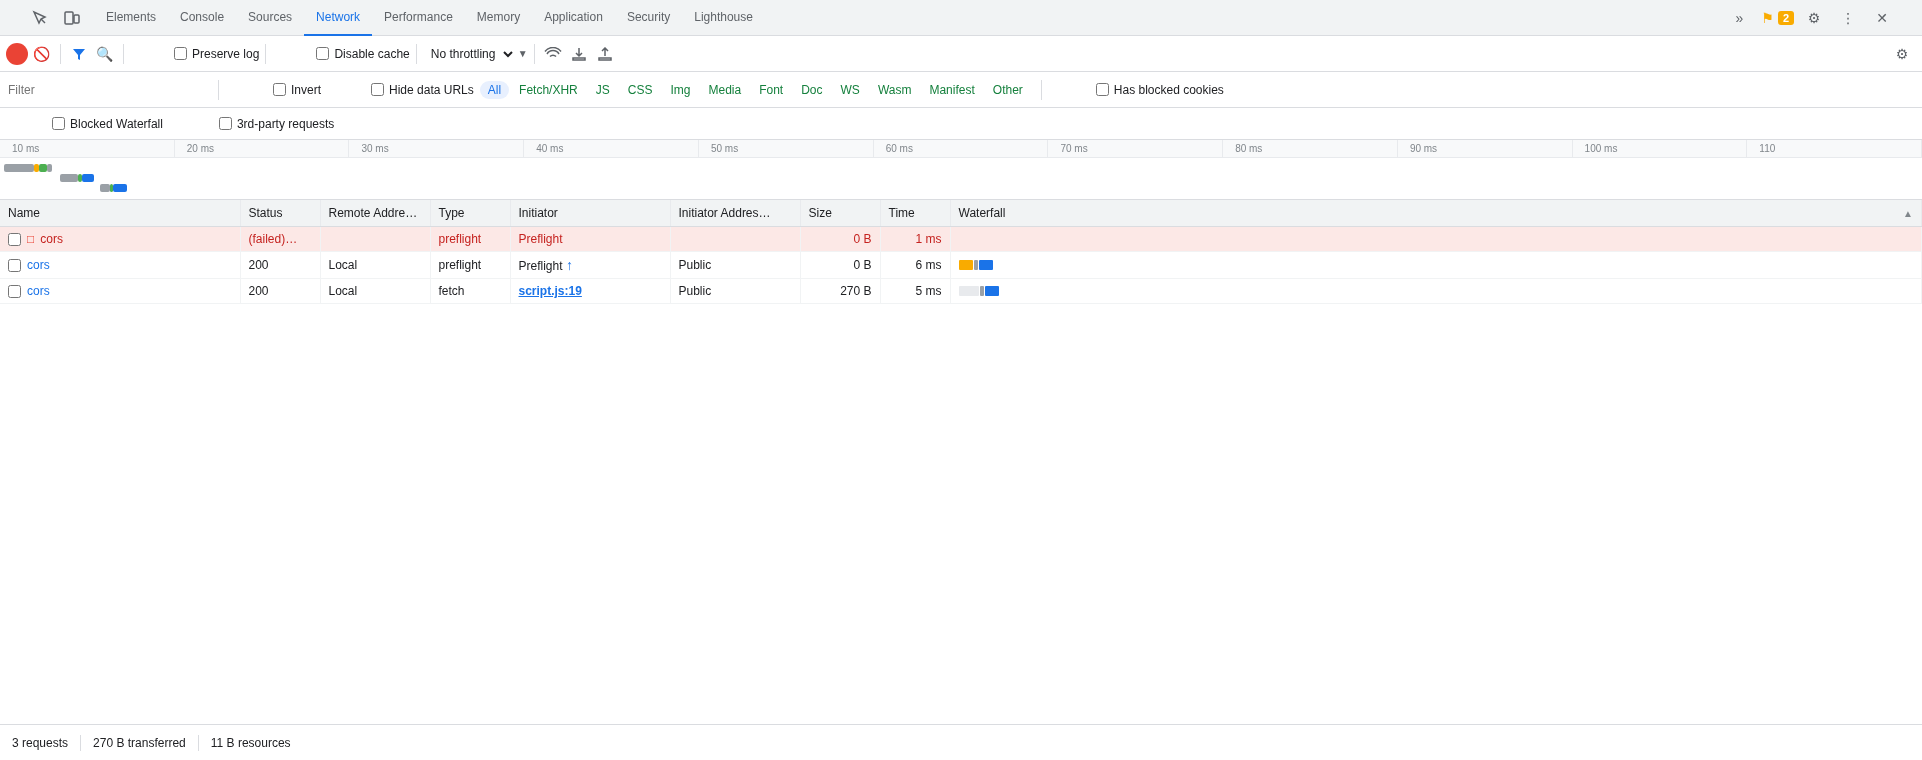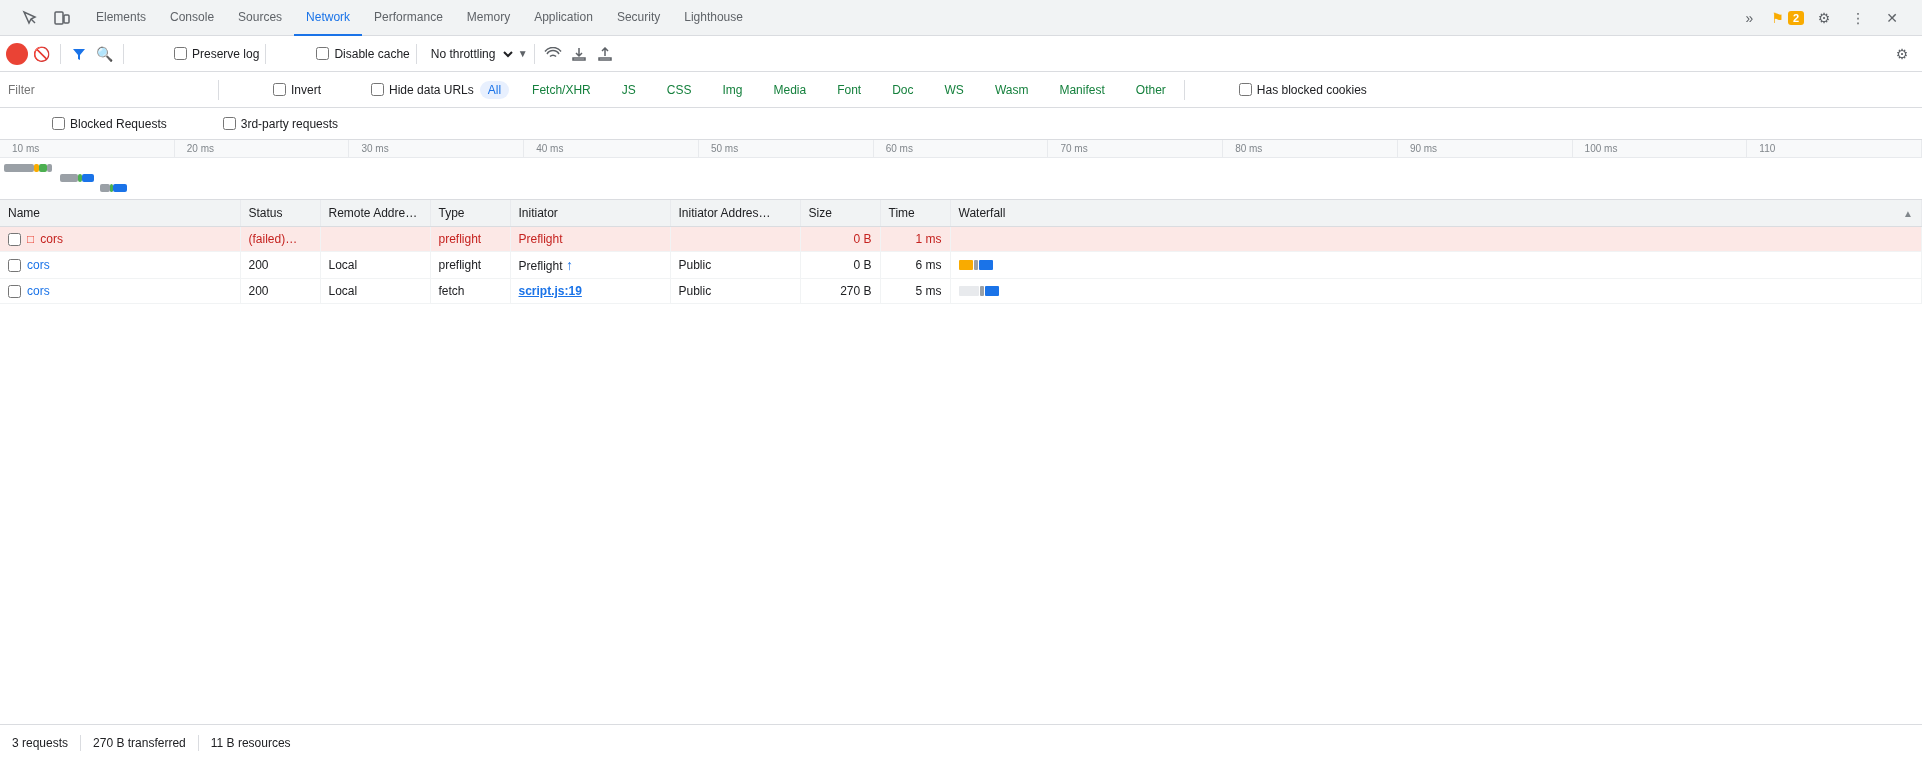--- a/index.html
+++ b/index.html
@@ -9,7 +9,7 @@
     .tab-bar {
       display: flex; align-items: center; height: 36px;
       background: #f1f3f4; border-bottom: 1px solid #dadce0;
-      padding: 0 16px; gap: 0;
+      padding: 0 26px; gap: 0;
     }
     .tab-bar-icons { display: flex; align-items: center; gap: 4px; margin-right: 8px; }
     .icon-btn { width: 28px; height: 28px; display: flex; align-items: center; justify-content: center; border-radius: 4px; cursor: pointer; color: #5f6368; border: none; background: transparent; font-size: 14px; }

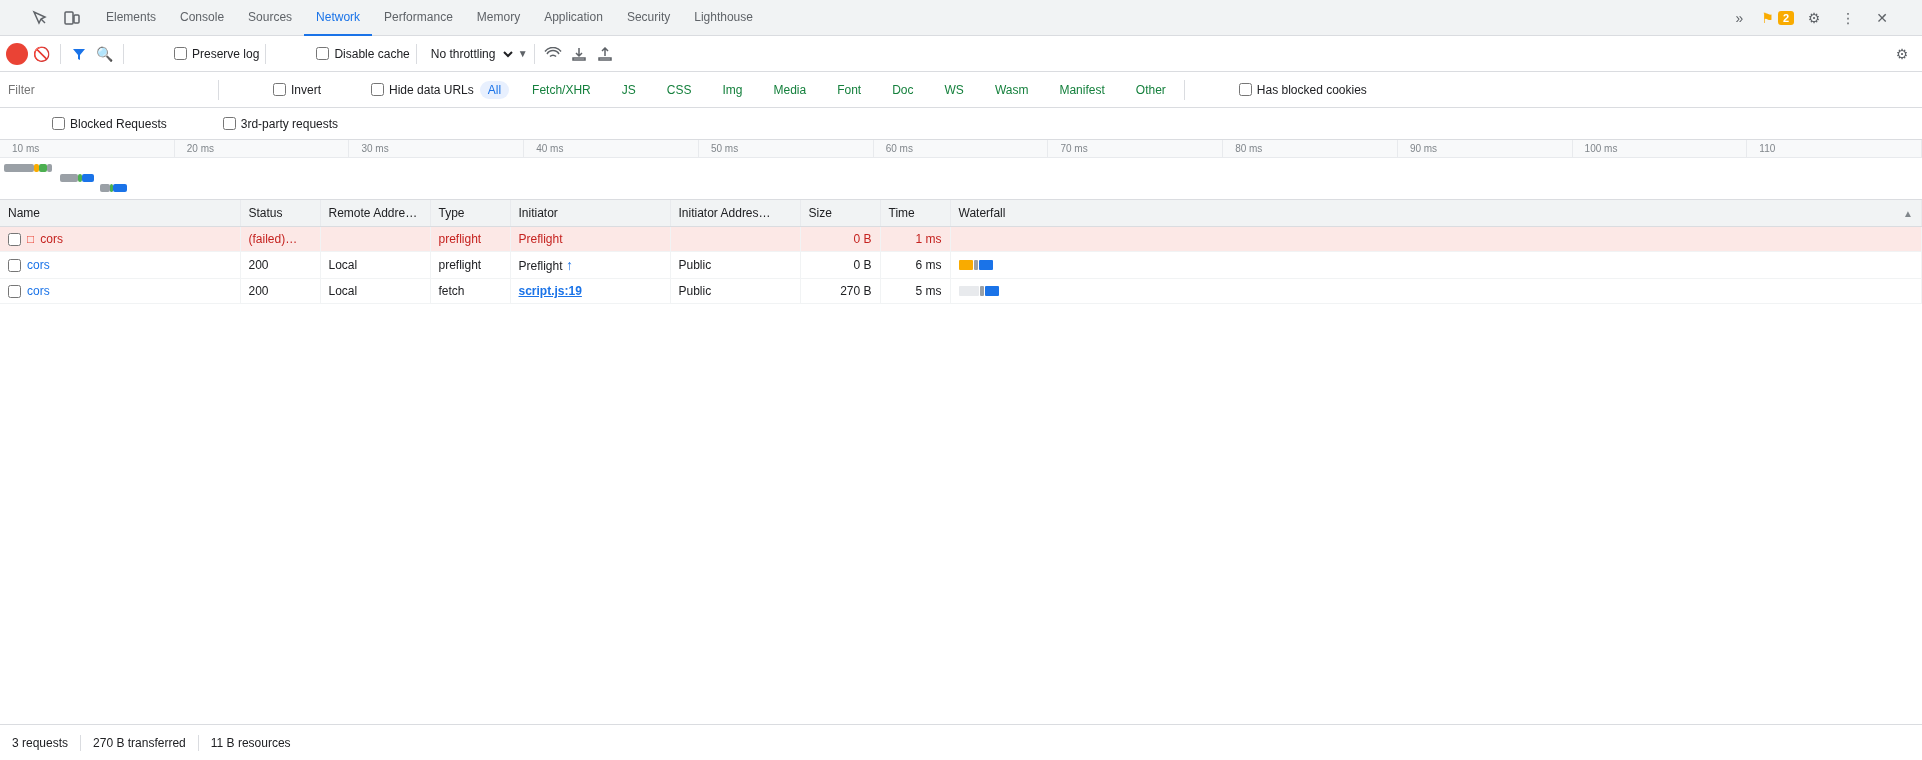--- a/index.html
+++ b/index.html
@@ -45,7 +45,7 @@
     .filter-sep { width: 1px; height: 20px; background: #dadce0; margin: 0 4px; }
     .filter-pill { padding: 2px 8px; border-radius: 10px; font-size: 12px; cursor: pointer; border: none; background: transparent; color: #15803d; }
     .filter-pill.active { background: #e8f0fe; color: #1a73e8; font-weight: 500; }
-    .filter-tags { display: flex; align-items: center; gap: 15px; flex-wrap: nowrap; }
+    .filter-tags { display: flex; align-items: center; gap: 2px; flex-wrap: nowrap; }
 
     
     .blocked-bar {

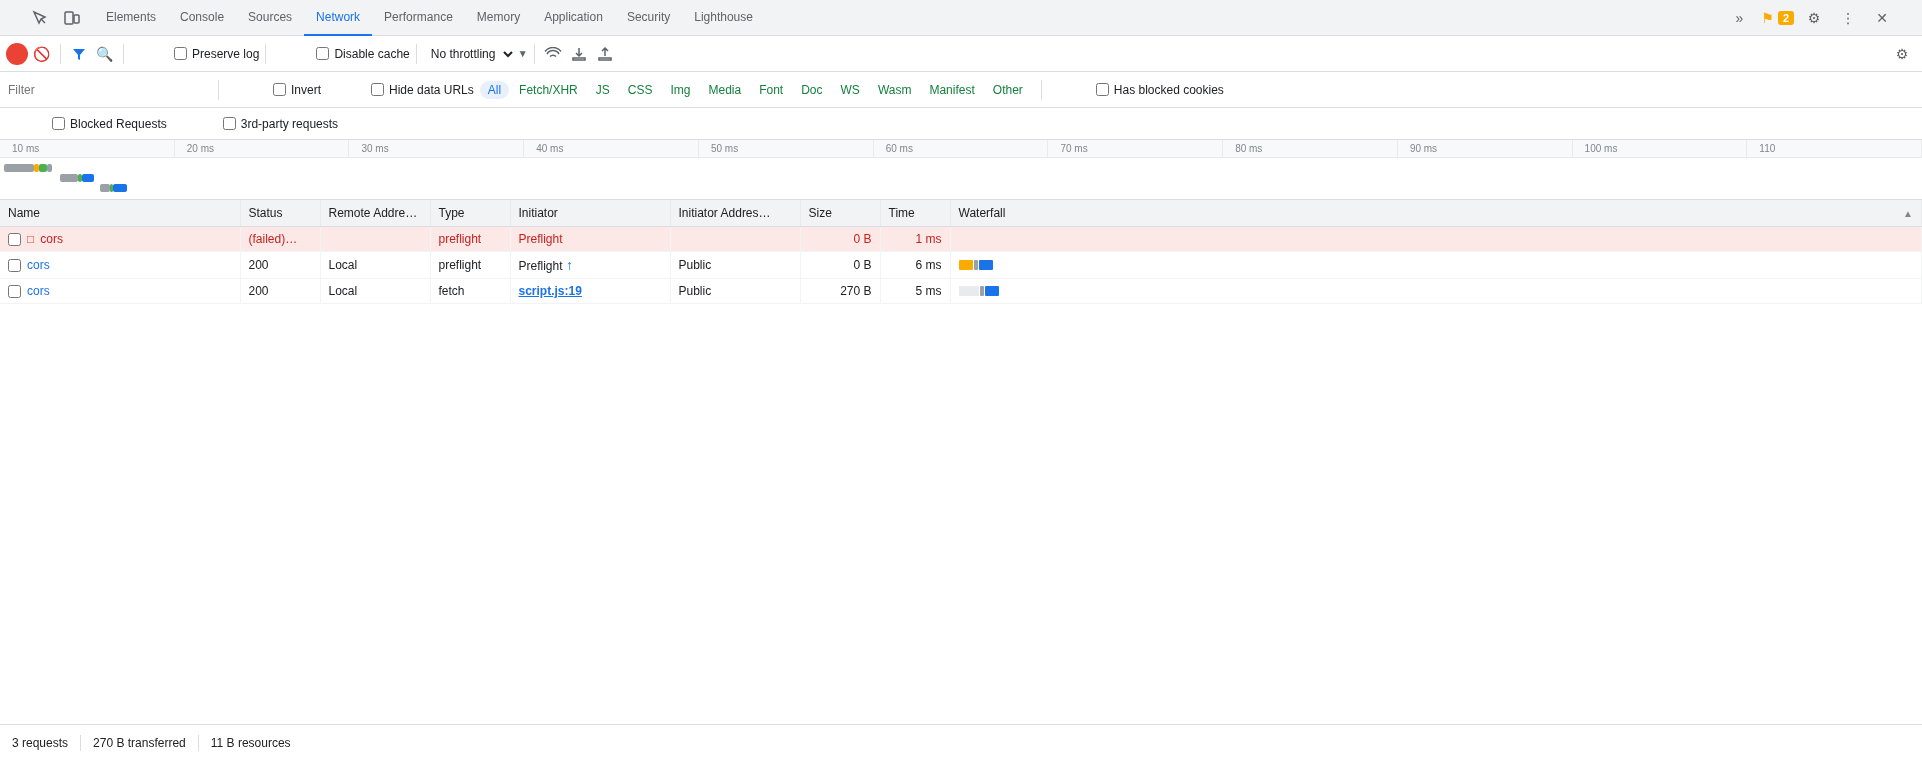--- a/index.html
+++ b/index.html
@@ -251,7 +251,7 @@
 <div class="blocked-bar">
   <label class="checkbox-label">
     <input type="checkbox" style="">
-    <span>Blocked Requests</span>
+    <span>Blocked Waterfall</span>
   </label>
   <label class="checkbox-label">
     <input type="checkbox" style="">

